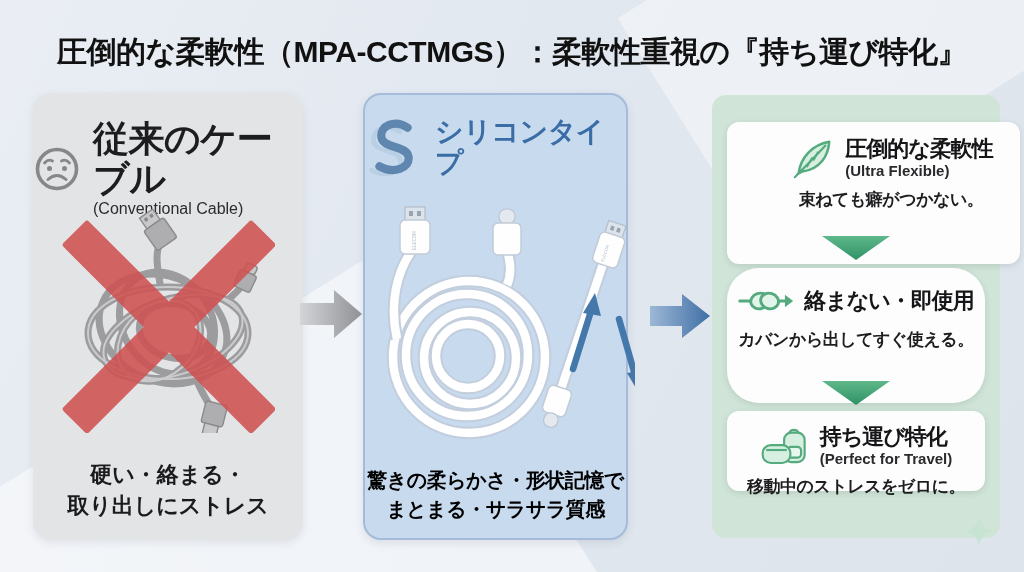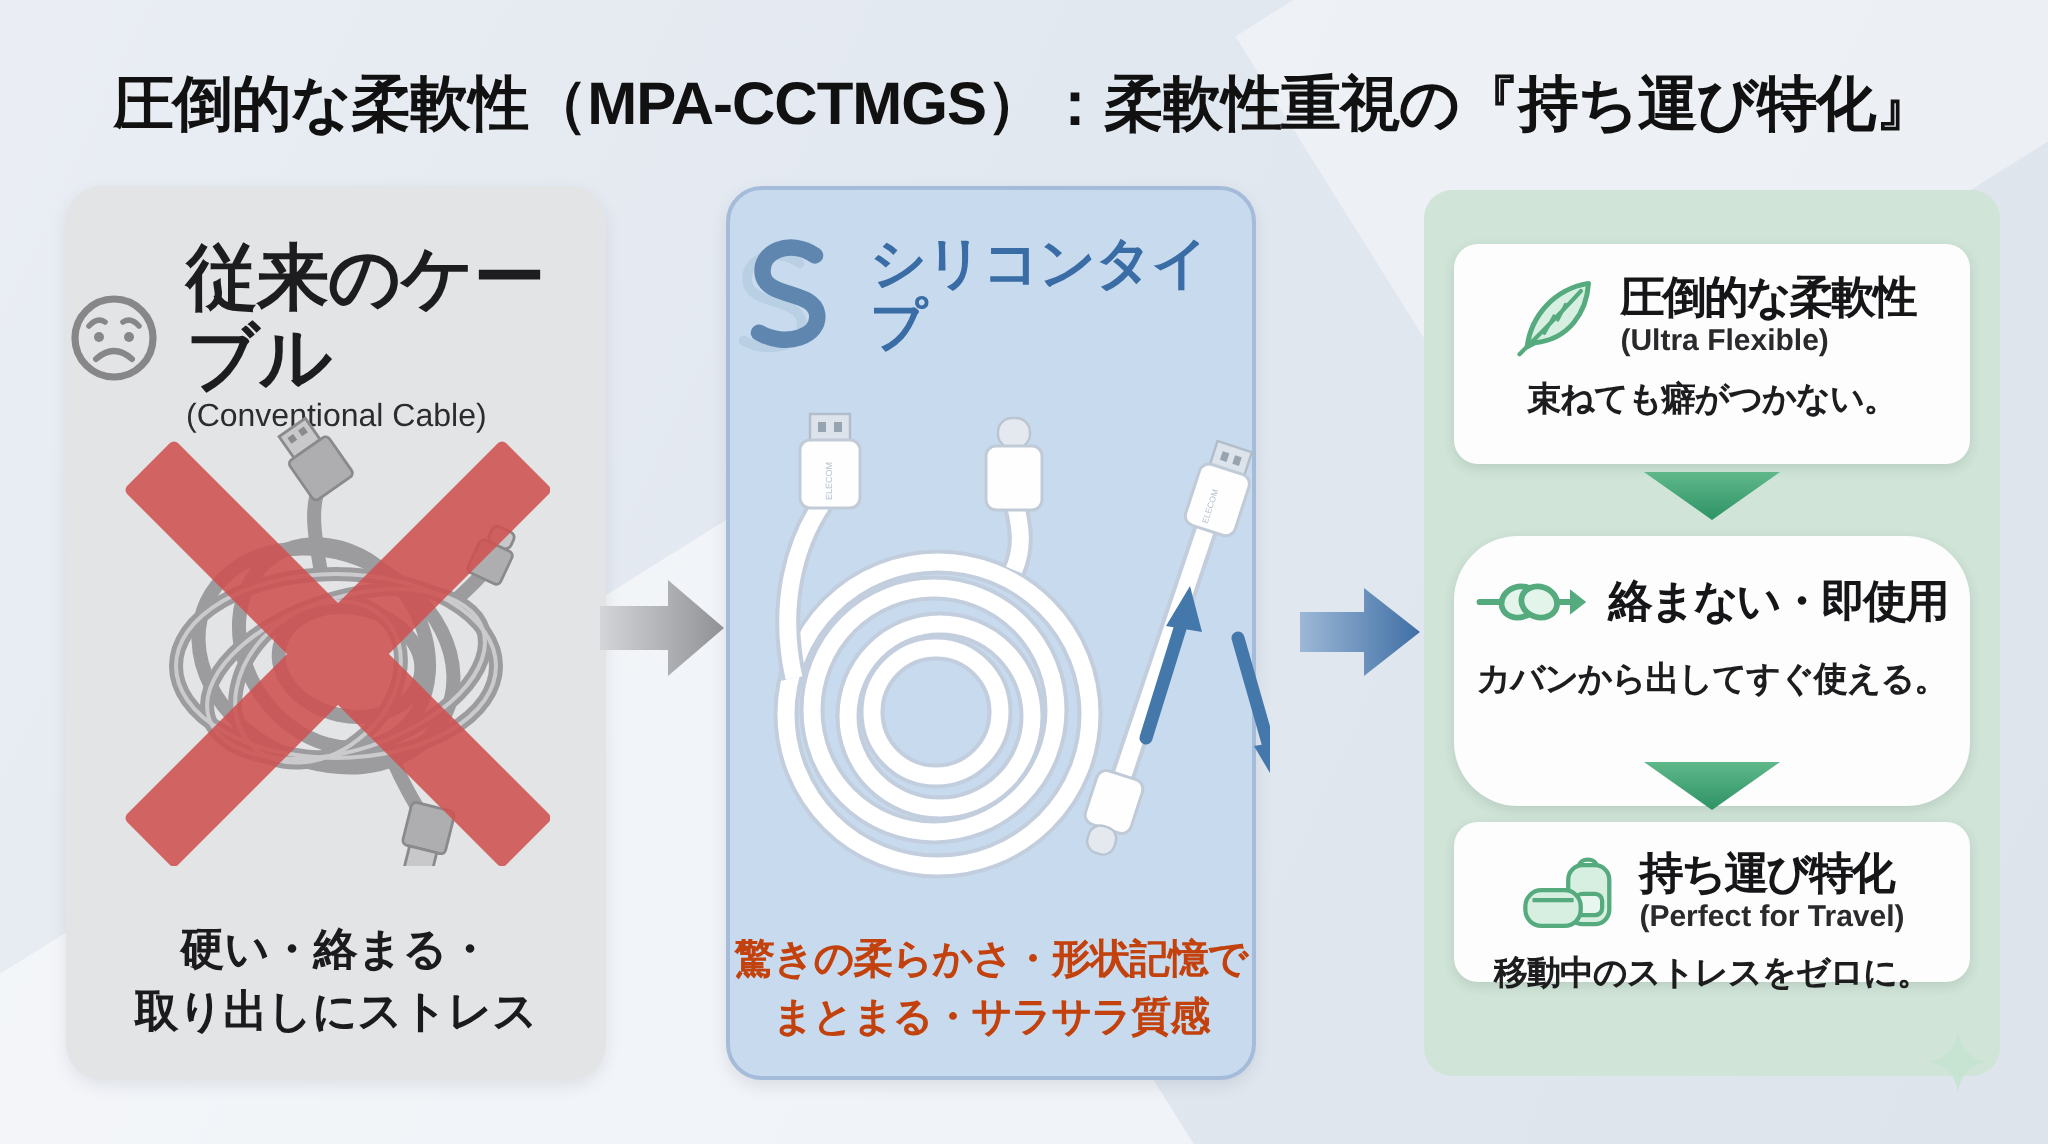--- a/index.html
+++ b/index.html
@@ -45,7 +45,7 @@
 
   .card{position:absolute;left:15px;width:258px;background:#fdfdfe;border-radius:12px;
     box-shadow:0 2px 6px rgba(40,80,60,.14);}
-  .card-1{top:27px;height:110px;}
+  .card-1{top:27px;height:142px;padding-left:35px;}
   .card-2{top:173px;height:135px;border-radius:32px;}
   .card-3{top:316px;height:80px;}
   .card-head{display:flex;align-items:center;justify-content:center;gap:10px;margin-top:13px;}

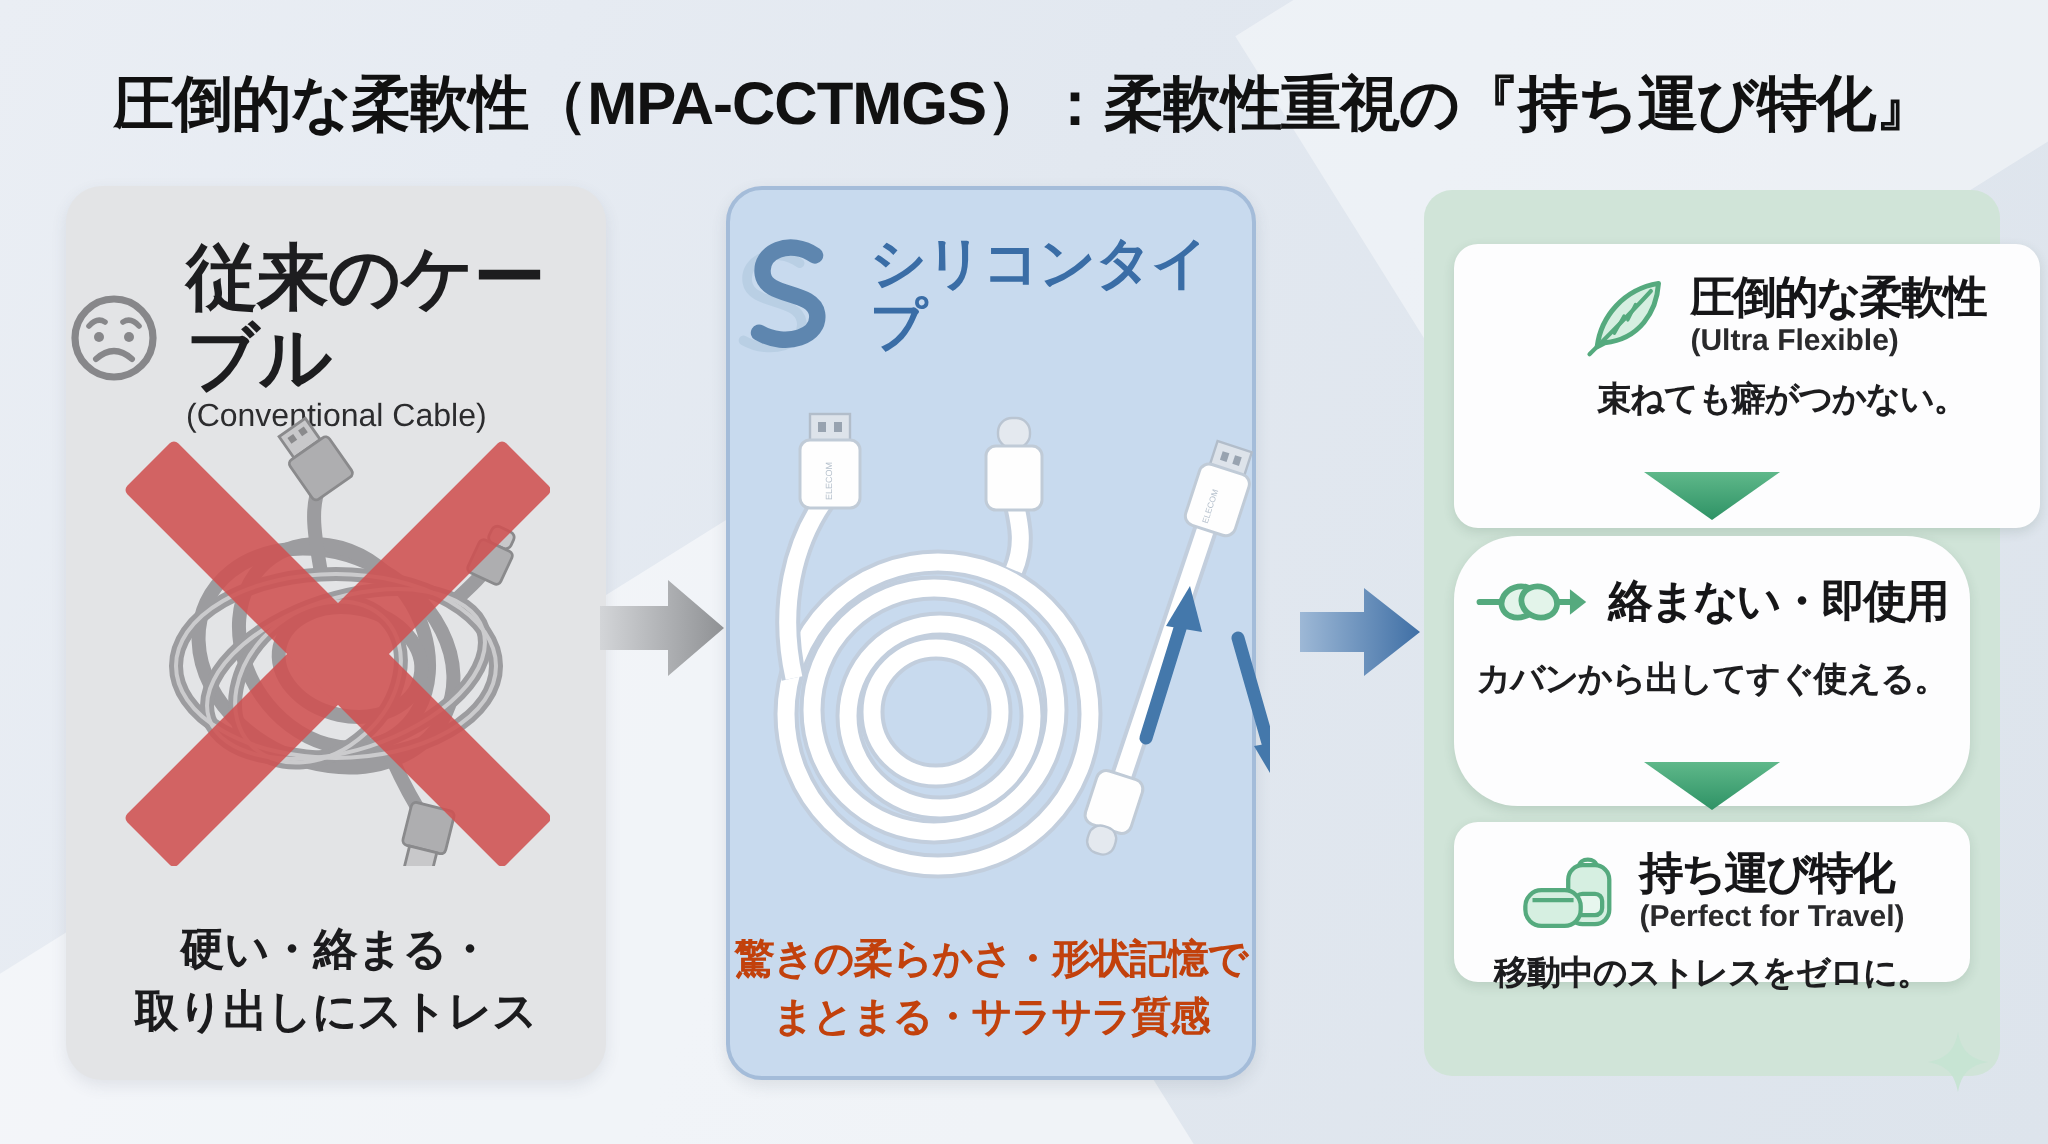--- a/index.html
+++ b/index.html
@@ -37,7 +37,7 @@
 
   .caption{position:absolute;left:0;width:100%;text-align:center;font-weight:800;}
   .caption-left{bottom:18px;font-size:22px;line-height:1.4;color:#1b1b1d;}
-  .caption-mid{bottom:14px;font-size:20px;line-height:1.45;color:#c2410c;letter-spacing:-.5px;}
+  .caption-mid{bottom:14px;font-size:20px;line-height:1.45;color:#000000;letter-spacing:-.5px;}
 
   .flow-arrow{position:absolute;z-index:6;}
   .arrow-gray{left:300px;top:284px;}

